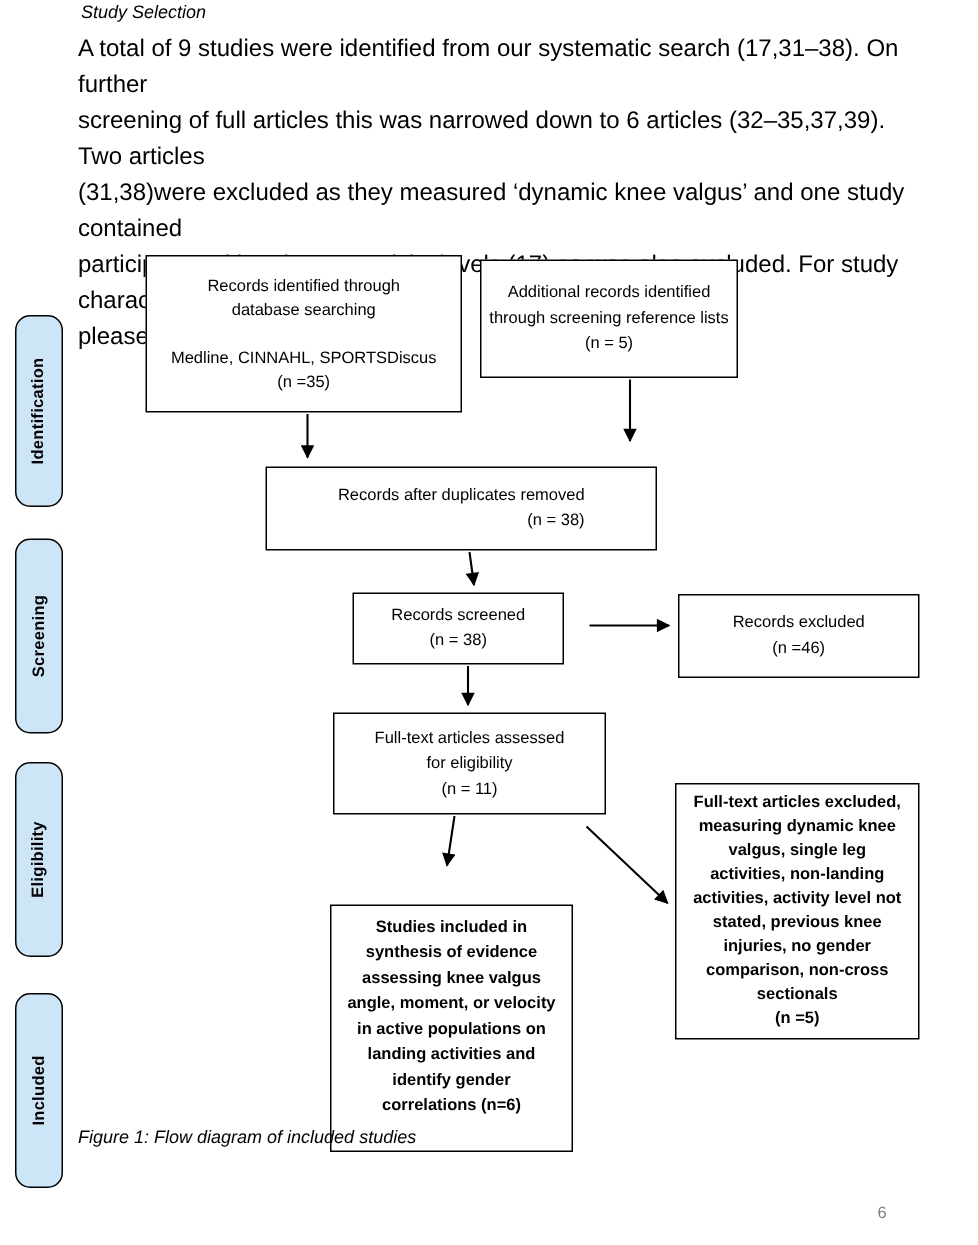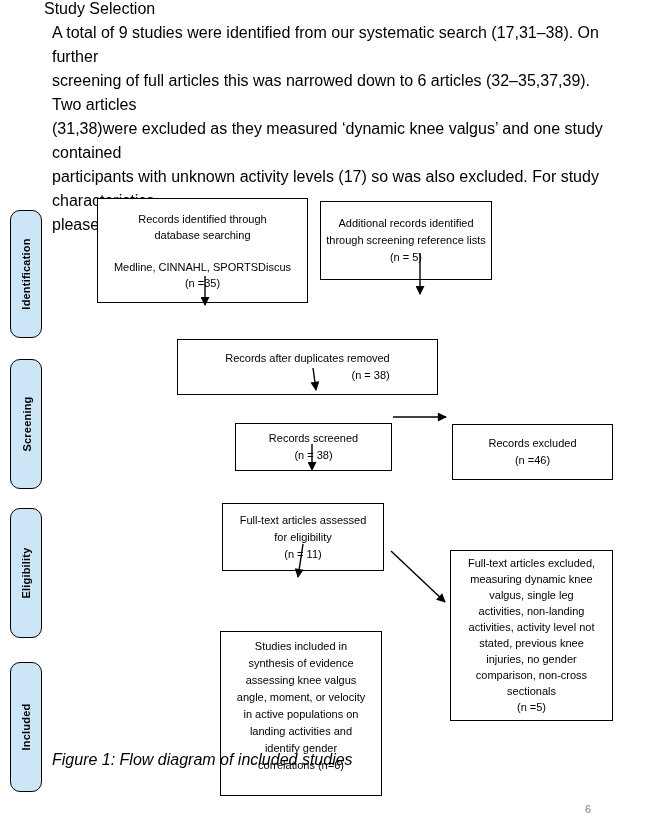--- a/index.html
+++ b/index.html
@@ -7,7 +7,7 @@
     position:relative; width:652px; height:830px; background:#ffffff;
     font-family:"Liberation Sans", sans-serif; color:#000; overflow:hidden;
   }
-  .heading { position:absolute; left:44px; top:0px; font-size:16px; line-height:17px; }
+  .heading { position:absolute; left:54px; top:0px; font-size:12px; line-height:17px; font-style:italic; }
   .para {
     position:absolute; left:52px; top:21px; width:565px;
     font-size:16px; line-height:24px; white-space:pre-line;

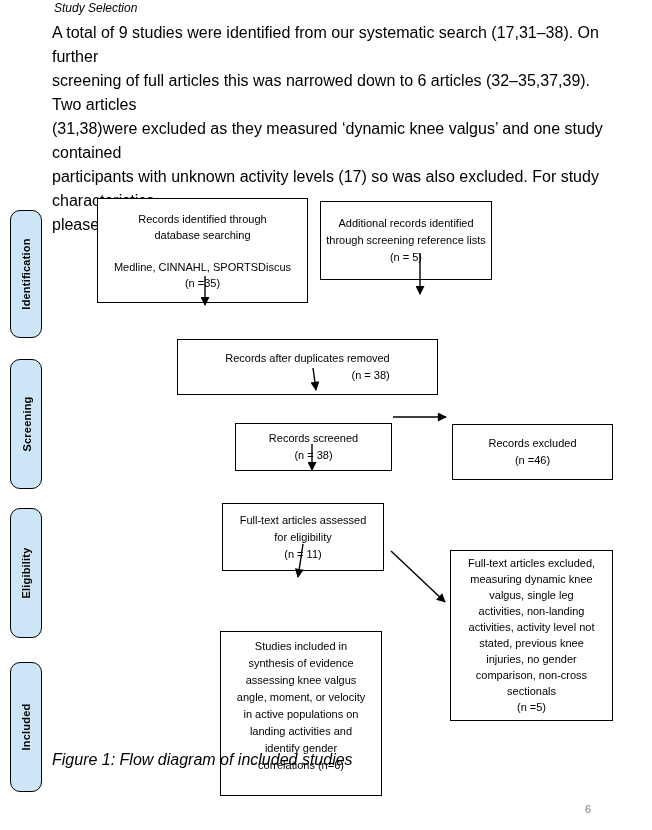--- a/index.html
+++ b/index.html
@@ -15,7 +15,7 @@
   .fbox {
     position:absolute; border:1.3px solid #000; box-sizing:border-box; background:#fff;
     display:flex; align-items:center; justify-content:center;
-    text-align:center; font-size:11px; line-height:17px; white-space:pre-line;margin-top:28px;
+    text-align:center; font-size:11px; line-height:17px; white-space:pre-line;
   }
   .fbox.top-align { align-items:flex-start; }
   .stage {

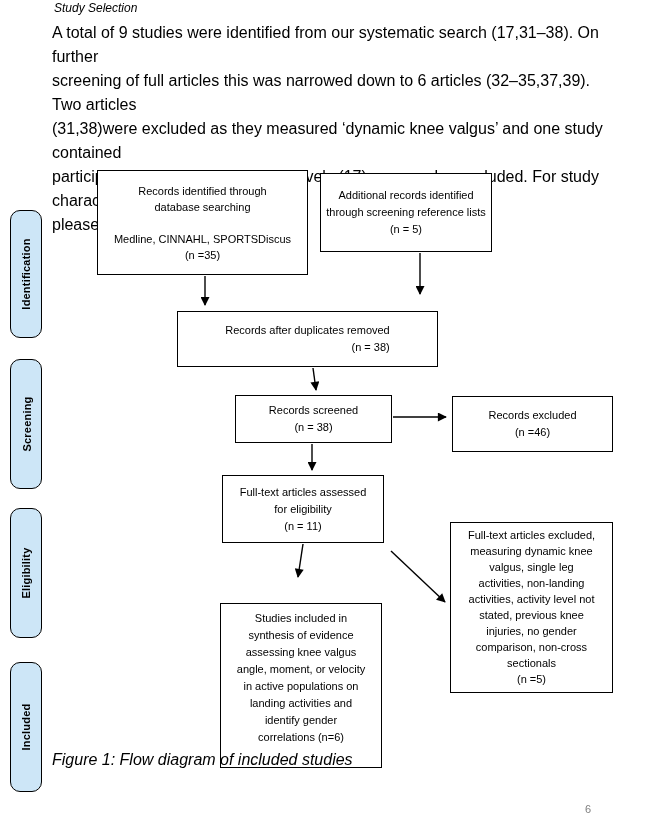--- a/index.html
+++ b/index.html
@@ -72,7 +72,7 @@
     <div class="fbox" style="left:177px; top:311px; width:261px; height:56px;text-align:right;">Records after duplicates removed
 (n = 38)</div>
 
-    <div class="fbox" style="left:235px; top:395px; width:157px; height:48px;">Records screened
+    <div class="fbox" style="left:235px; top:395px; width:141px; height:48px;">Records screened
 (n = 38)</div>
 
     <div class="fbox" style="left:452px; top:396px; width:161px; height:56px;">Records excluded

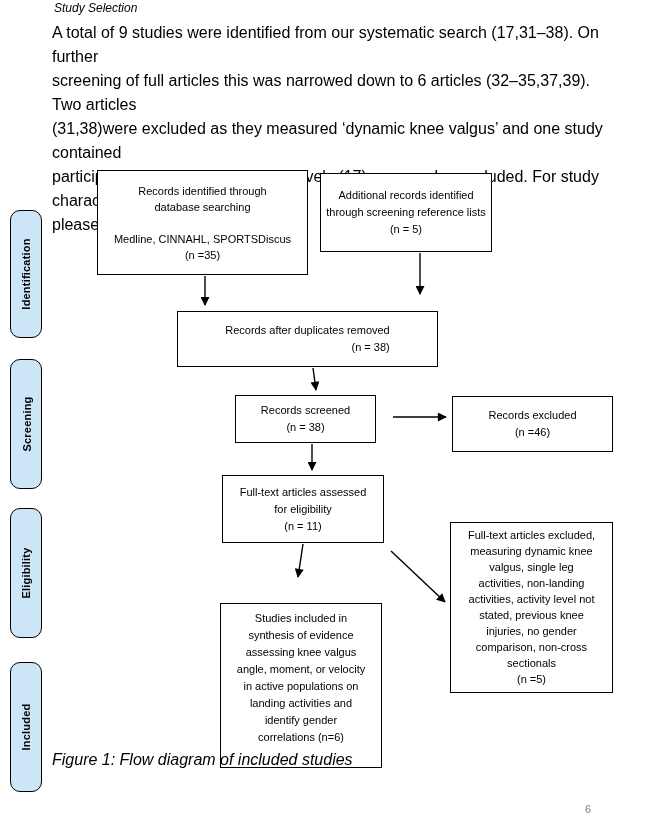--- a/index.html
+++ b/index.html
@@ -78,7 +78,7 @@
     <div class="fbox" style="left:452px; top:396px; width:161px; height:56px;">Records excluded
 (n =46)</div>
 
-    <div class="fbox" style="left:222px; top:475px; width:162px; height:68px;">Full-text articles assessed
+    <div class="fbox" style="left:222px; top:475px; width:182px; height:68px;">Full-text articles assessed
 for eligibility
 (n = 11)</div>
 

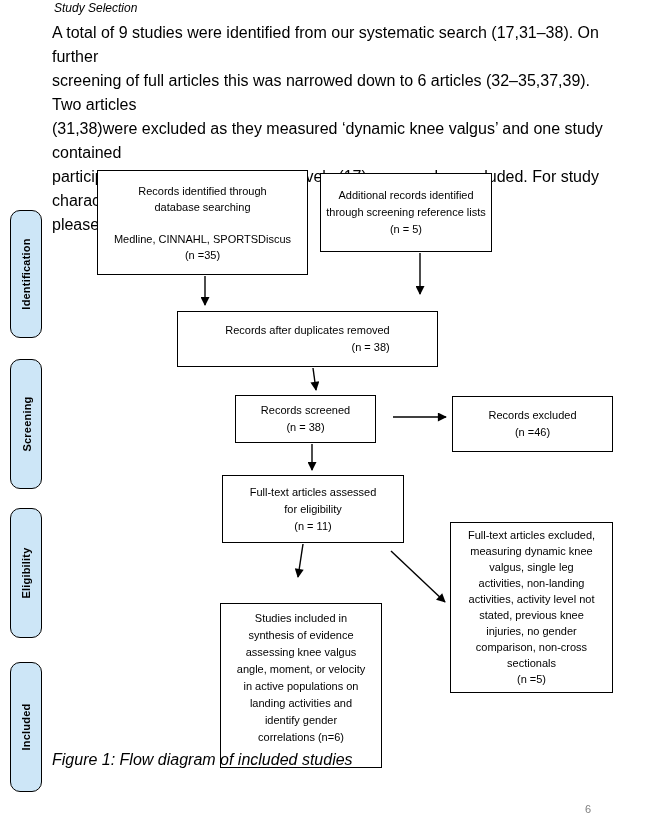--- a/index.html
+++ b/index.html
@@ -17,7 +17,7 @@
     display:flex; align-items:center; justify-content:center;
     text-align:center; font-size:11px; line-height:17px; white-space:pre-line;
   }
-  .fbox.top-align { align-items:flex-start; }
+  .fbox.top-align { align-items:flex-start;font-weight:bold; }
   .stage {
     position:absolute; left:10px; width:32px; box-sizing:border-box;
     border:1.5px solid #000; border-radius:10px;

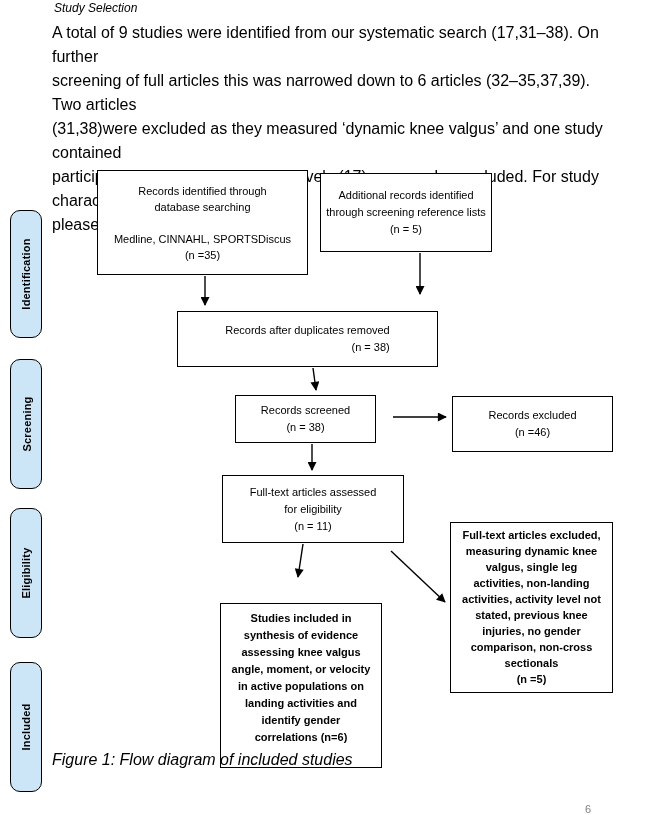--- a/index.html
+++ b/index.html
@@ -28,7 +28,7 @@
     font-weight:bold; font-size:11px; letter-spacing:0.2px;
   }
   .arrows { position:absolute; left:0; top:0; pointer-events:none; }
-  .caption { position:absolute; left:52px; top:751px; font-size:16px; font-style:italic; }
+  .caption { position:absolute; left:52px; top:751px; font-size:12px; font-style:italic; }
   .pagenum { position:absolute; left:585px; top:803px; font-size:11px; color:#7f7f7f; }
 </style>
 </head>

